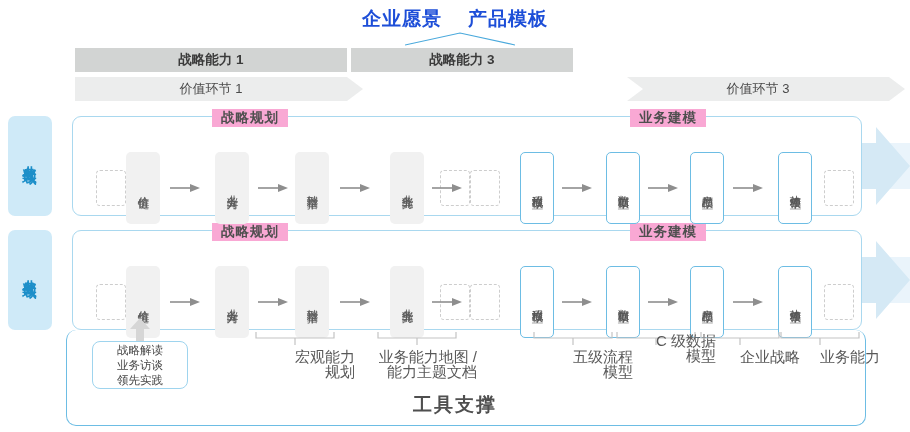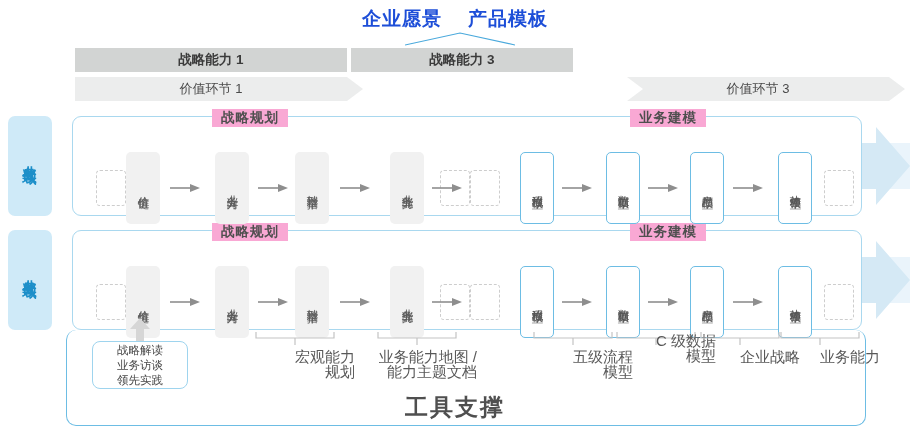--- a/index.html
+++ b/index.html
@@ -147,7 +147,7 @@
   }
   .footer-title {
     position: absolute; left: 0; top: 392px; width: 910px;
-    text-align: center; font-size: 23px; font-weight: bold; color: #4f4f4f;
+    text-align: center; font-size: 19px; font-weight: bold; color: #4f4f4f;
     letter-spacing: 2px;
   }
 </style>

